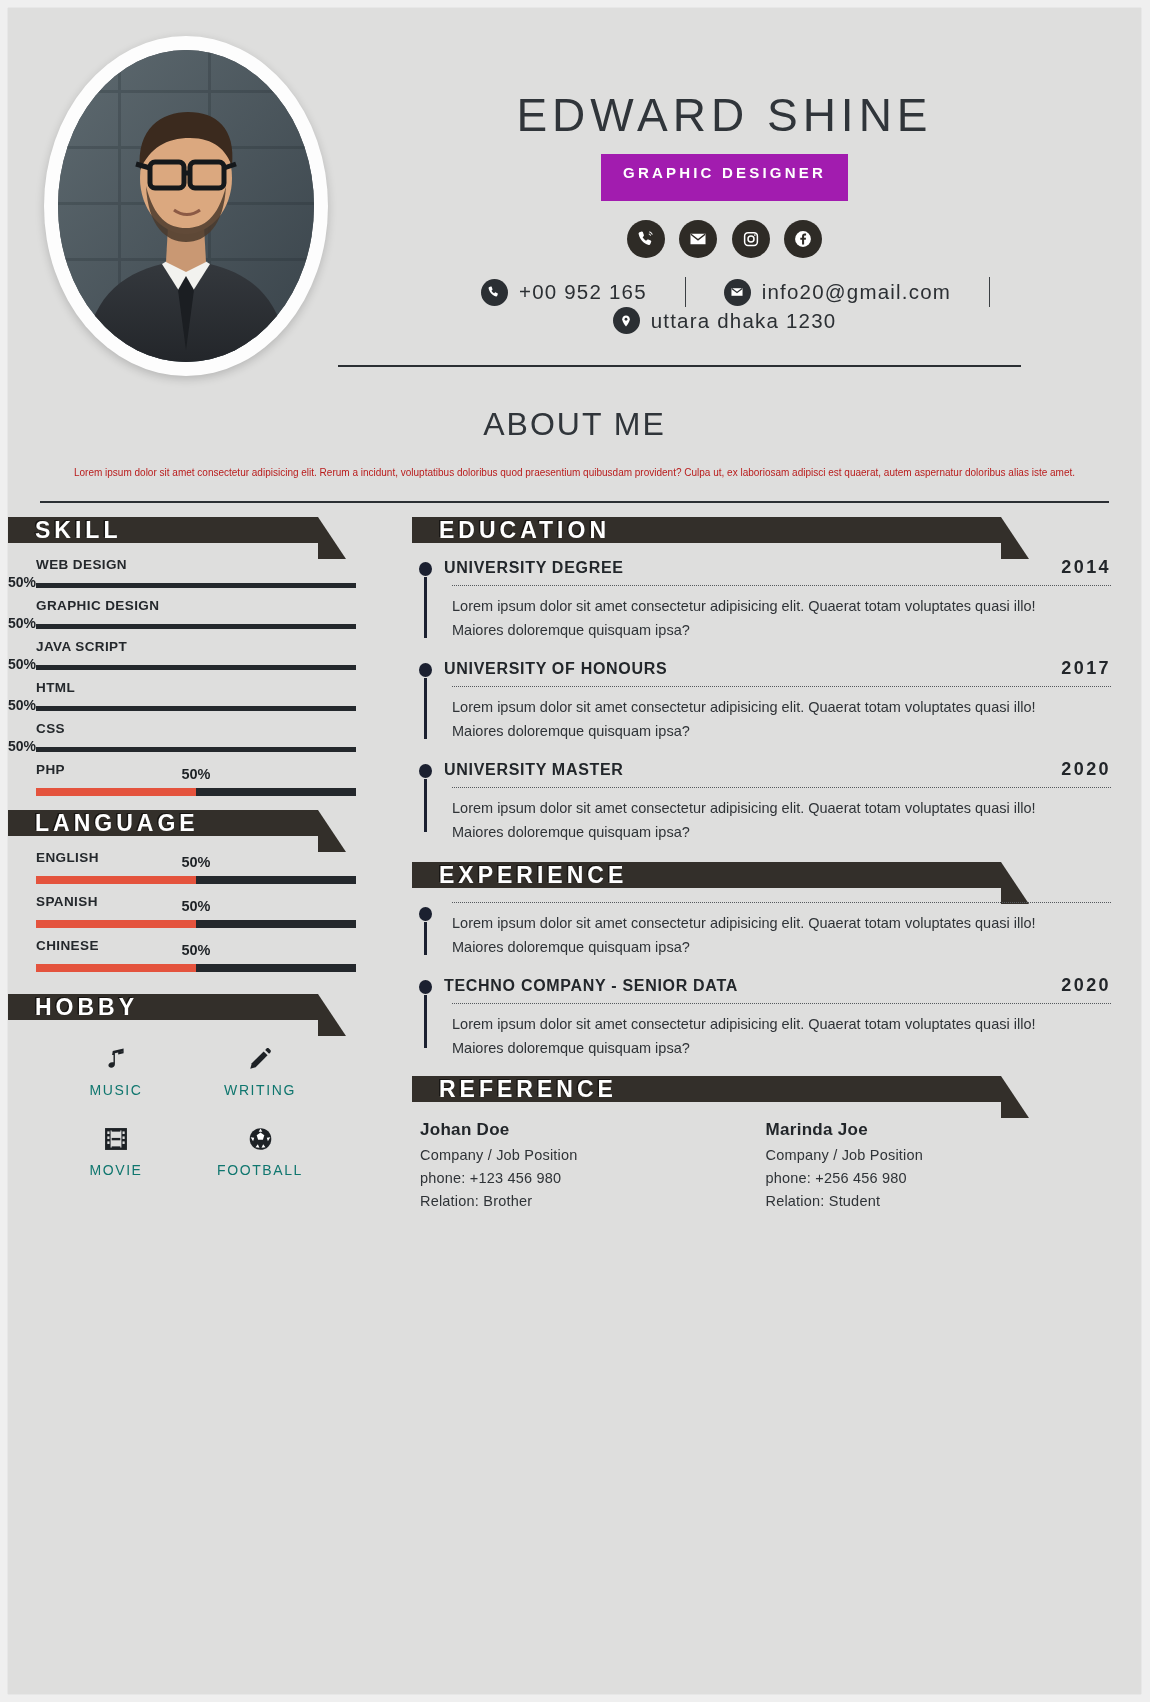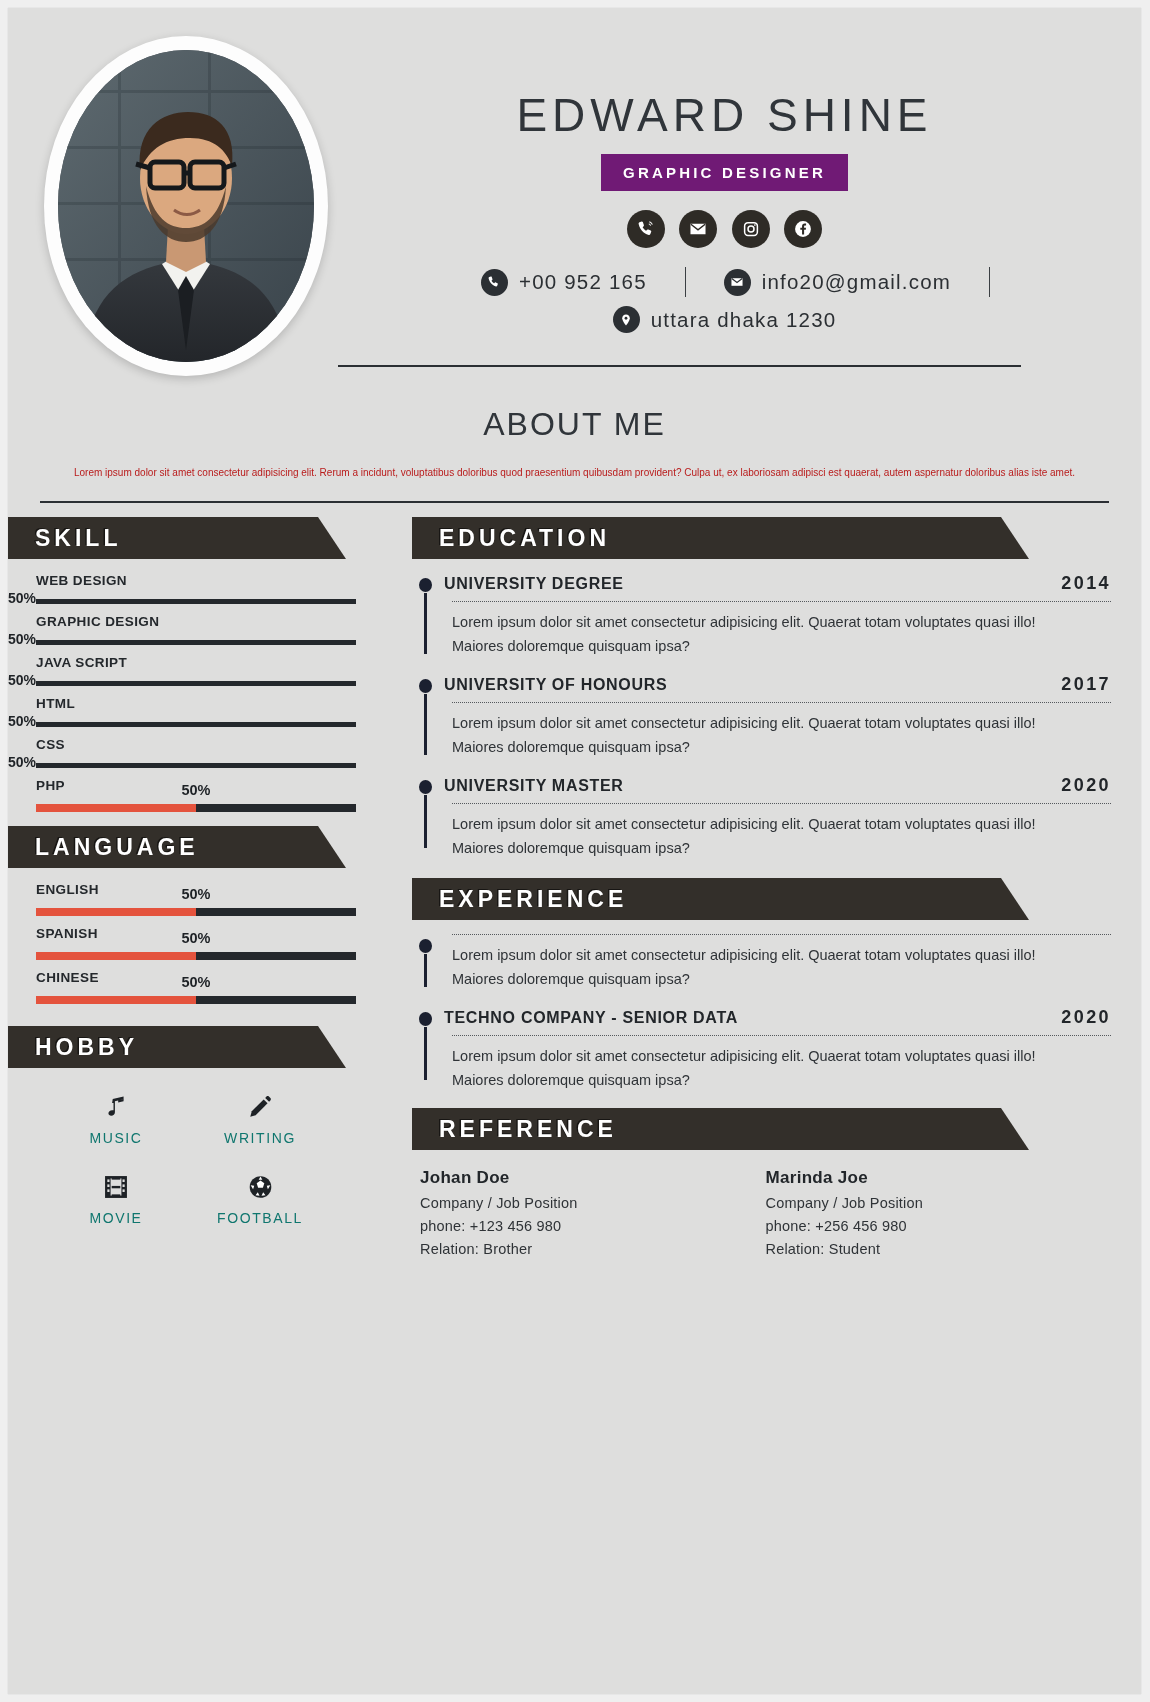--- a/index.html
+++ b/index.html
@@ -47,9 +47,9 @@
   }
   .role-wrap { text-align:center; margin-top:12px; }
   .role {
-    display:inline-block; background:#701a75; color:#fff;
+    display:inline-block; background:#a21caf; color:#fff;
     font-size:15px; font-weight:700; letter-spacing:3.2px;
-    padding:10px 22px 10px;
+    padding:10px 22px 20px;
   }
   .socials { text-align:center; margin-top:19px; }
   .soc {

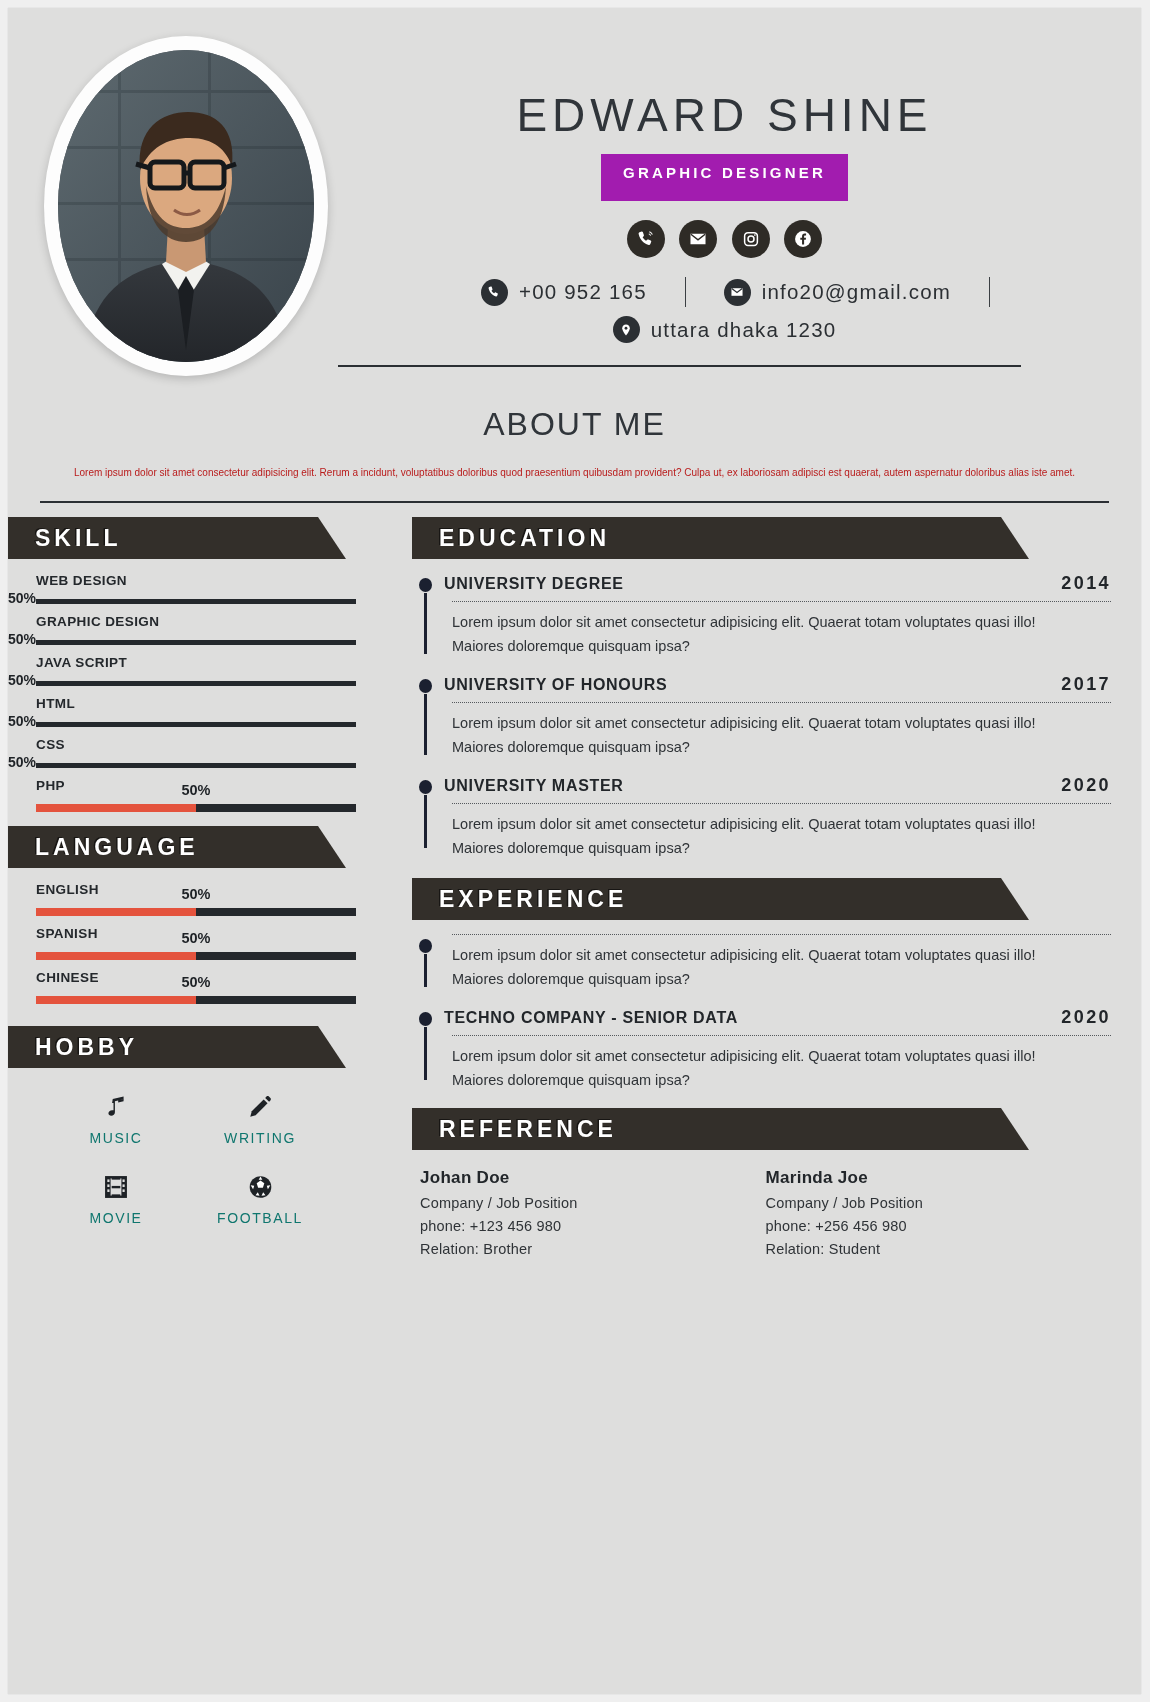--- a/index.html
+++ b/index.html
@@ -68,7 +68,7 @@
   .cdot svg { position:absolute; left:50%; top:50%; transform:translate(-50%,-50%); }
   .ctext { font-size:20.5px; letter-spacing:1.2px; color:#2b2f33; white-space:nowrap; }
   .cdiv { width:1px; height:30px; background:#3b3f43; }
-  .crow2 { margin-top:9px; }
+  .crow2 { }
 
   .rule-head {
     position:absolute; left:330px; right:120px; top:357px;

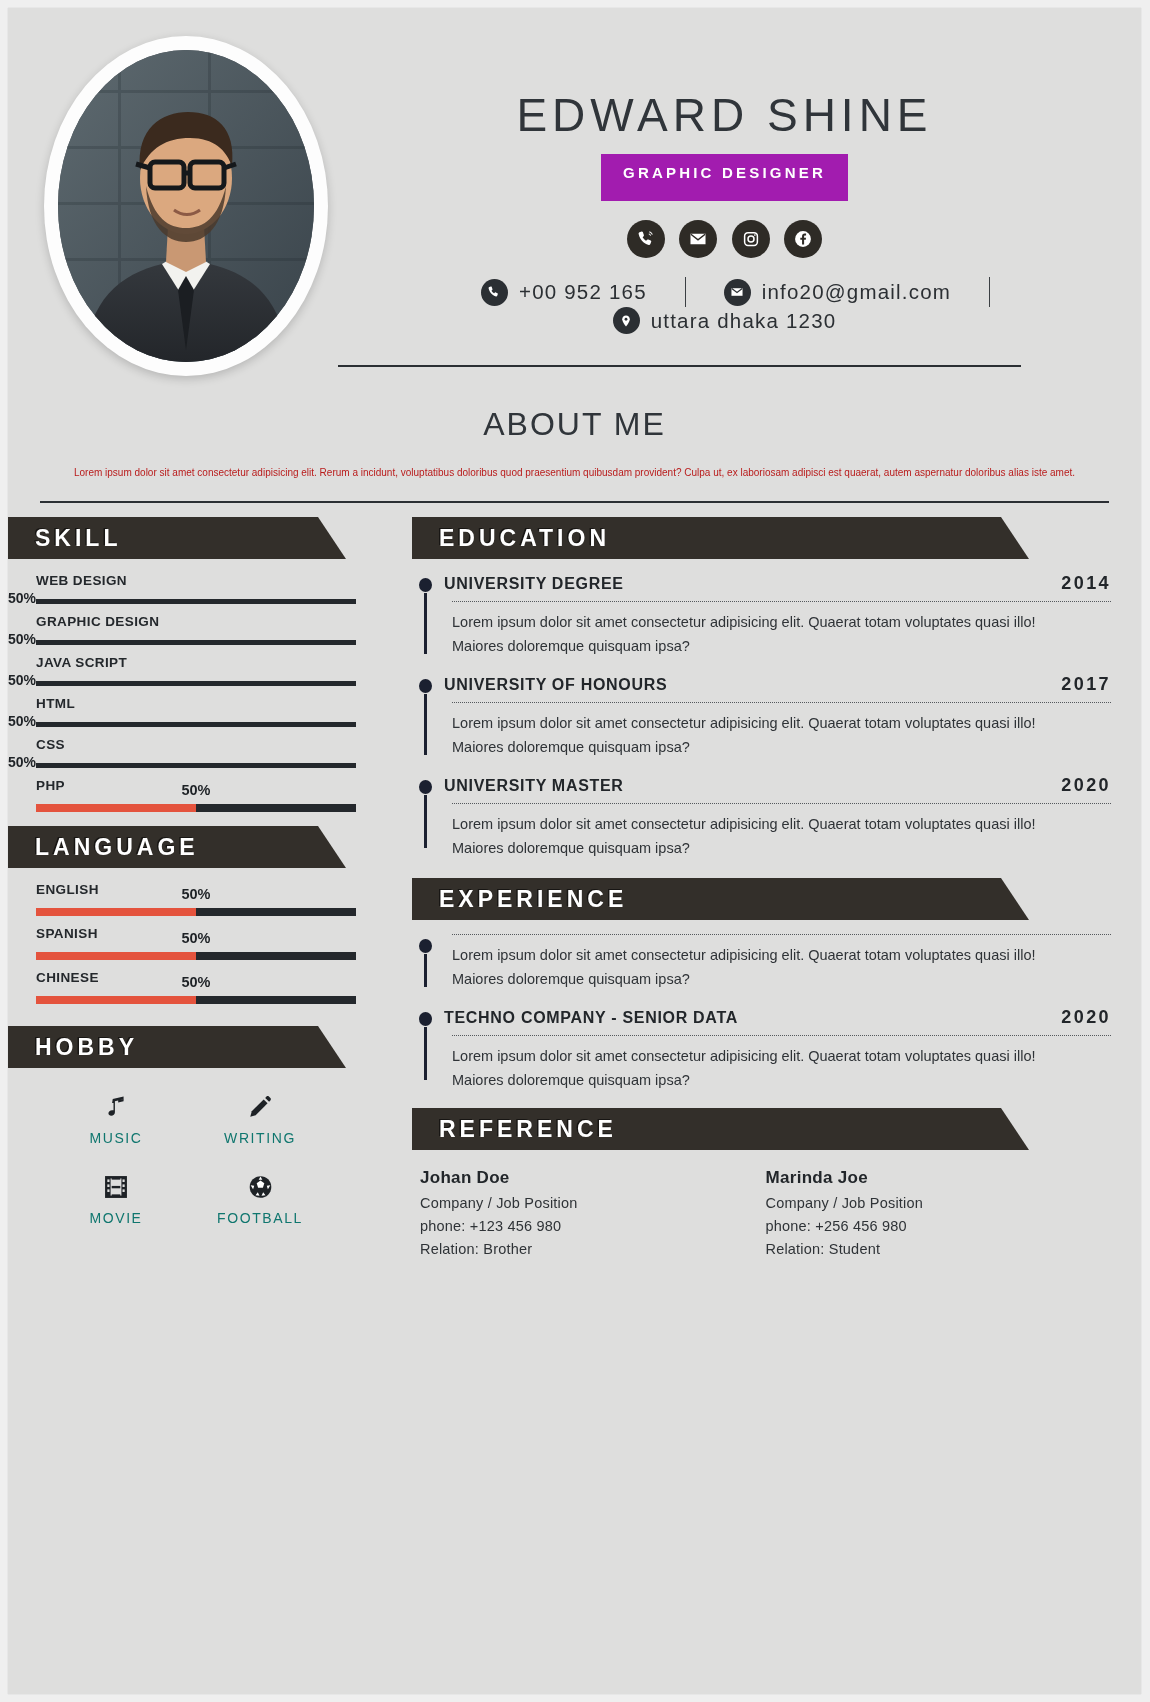--- a/index.html
+++ b/index.html
@@ -96,7 +96,7 @@
 
   
   .banner {
-    position:relative; background:#332f2a; height:42px;
+    position:relative; background:#332f2a; height:26px;
     display:flex; align-items:center;
     margin-top:14px;
   }

